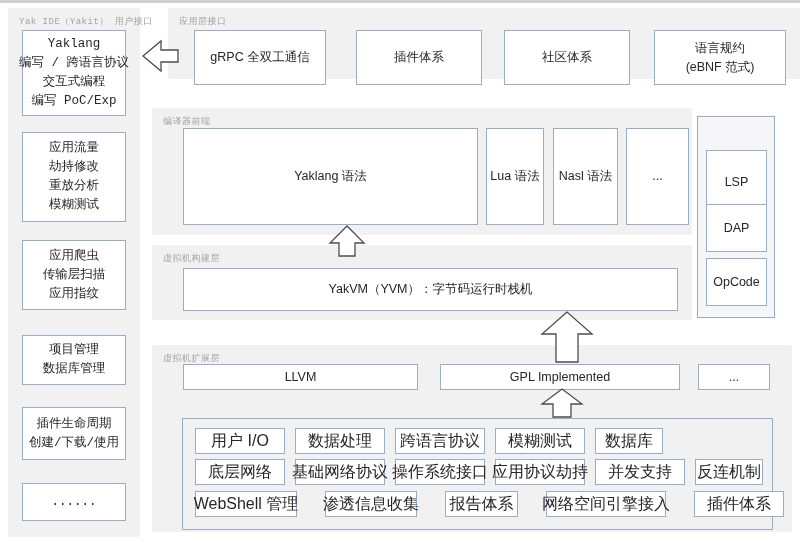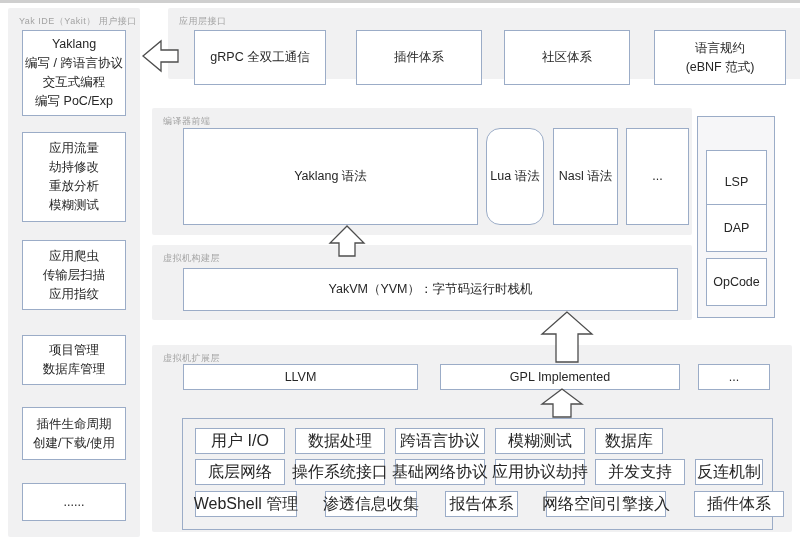--- a/index.html
+++ b/index.html
@@ -71,7 +71,7 @@
 </head>
 <body>
 
-<div class="panel" style="left:8px; top:8px; width:132px; height:529px;">
+<div class="panel" style="left:8px; top:8px; width:132px; height:529px;font-family:Liberation Mono, monospace;">
   <div class="panel-label">Yak IDE（Yakit） 用户接口</div>
 
   <div class="box" style="left:14px; top:22px; width:104px; height:86px;">

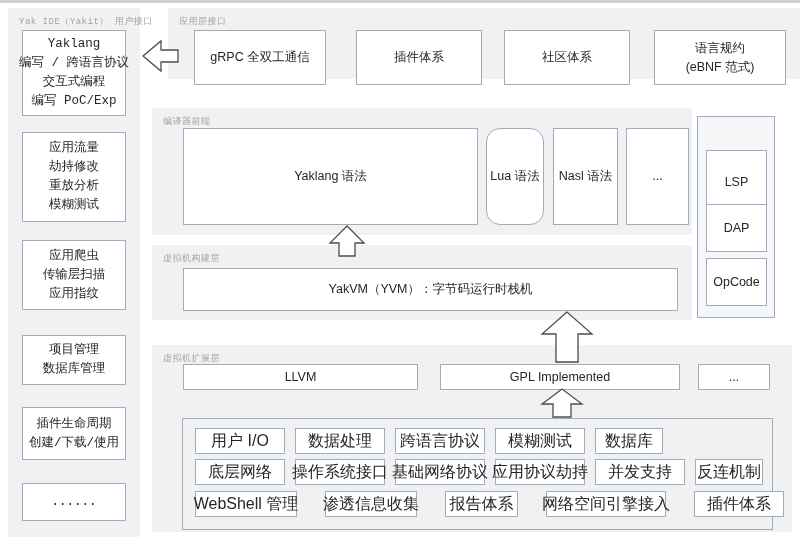--- a/index.html
+++ b/index.html
@@ -133,7 +133,7 @@
   <div class="box" style="left:31px; top:20px; width:295px; height:97px;">
     <div class="ln big-ln">Yaklang 语法</div>
   </div>
-  <div class="box" style="left:334px; top:20px; width:58px; height:97px;border-radius:14px;">
+  <div class="box" style="left:334px; top:20px; width:58px; height:97px;">
     <div class="ln">Lua 语法</div>
   </div>
   <div class="box" style="left:401px; top:20px; width:65px; height:97px;">

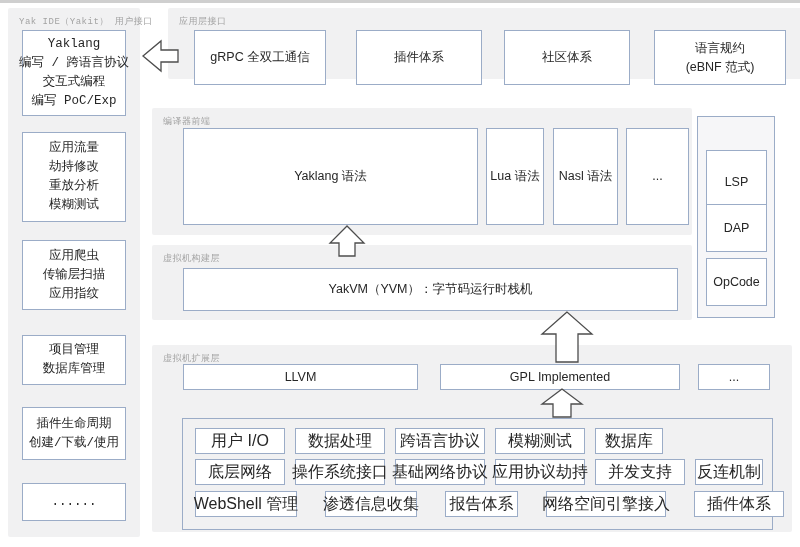--- a/index.html
+++ b/index.html
@@ -188,8 +188,8 @@
 
     <div class="grid-row" style="top:40px;">
       <div class="cell" style="width:90px;">底层网络</div>
+      <div class="cell" style="width:90px;">基础网络协议</div>
       <div class="cell" style="width:90px;">操作系统接口</div>
-      <div class="cell" style="width:90px;">基础网络协议</div>
       <div class="cell" style="width:90px;">应用协议劫持</div>
       <div class="cell" style="width:90px;">并发支持</div>
       <div class="cell" style="width:68px;">反连机制</div>

